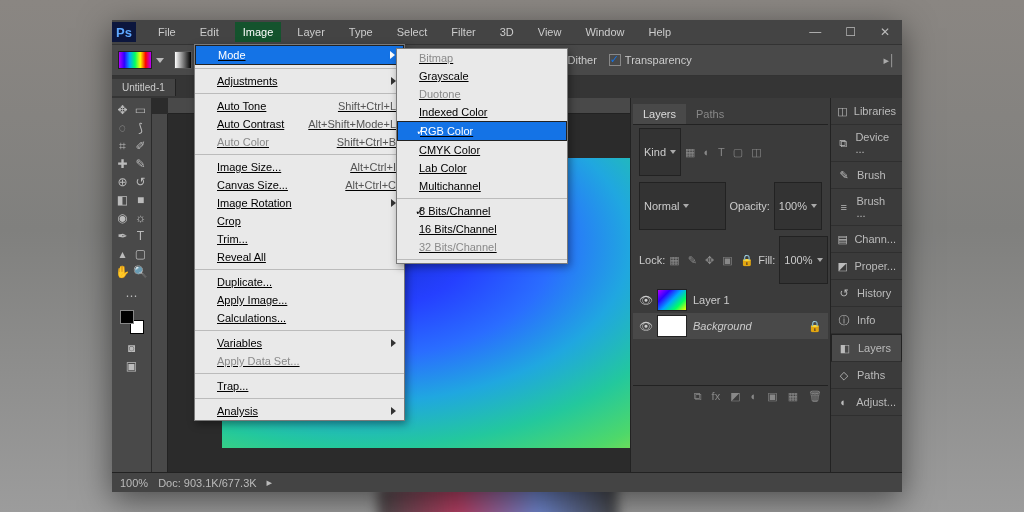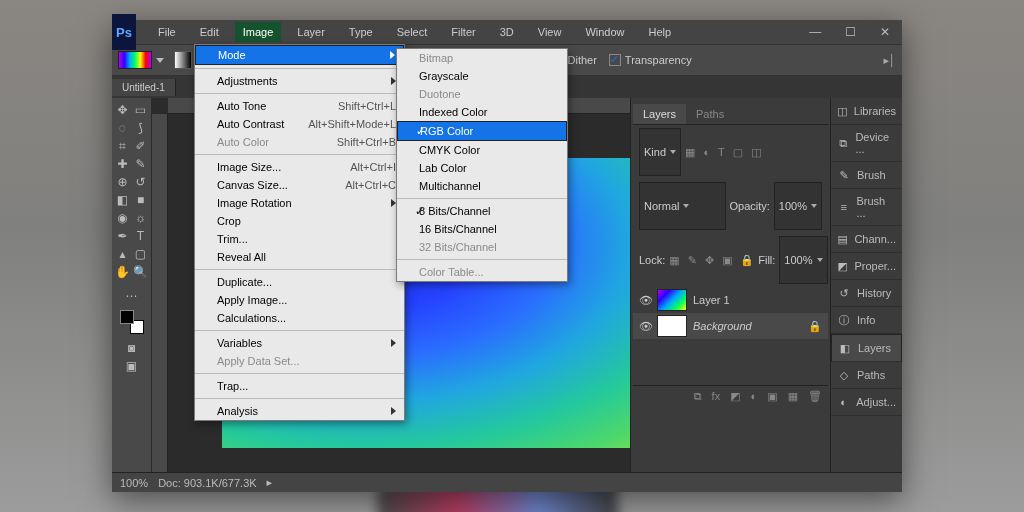--- a/index.html
+++ b/index.html
@@ -7,7 +7,7 @@
   .window { position:absolute; left:112px; top:20px; width:790px; height:472px; background:#444; box-shadow:0 8px 30px rgba(0,0,0,.5); }
   
   .menubar { height:24px; background:#444; display:flex; align-items:center; color:#ccc; }
-  .ps-logo { width:24px; height:36px; background:#0c163d; color:#5ea8ff; font-weight:bold; display:flex; align-items:center; justify-content:center; font-size:13px; margin-right:6px; }
+  .ps-logo { width:24px; height:20px; background:#0c163d; color:#5ea8ff; font-weight:bold; display:flex; align-items:center; justify-content:center; font-size:13px; margin-right:6px; }
   .menubar .m { padding:4px 8px; cursor:default;margin-left:8px; }
   .menubar .m.open { background:#14532d; color:#fff; }
   .winctl { margin-left:auto; display:flex; }

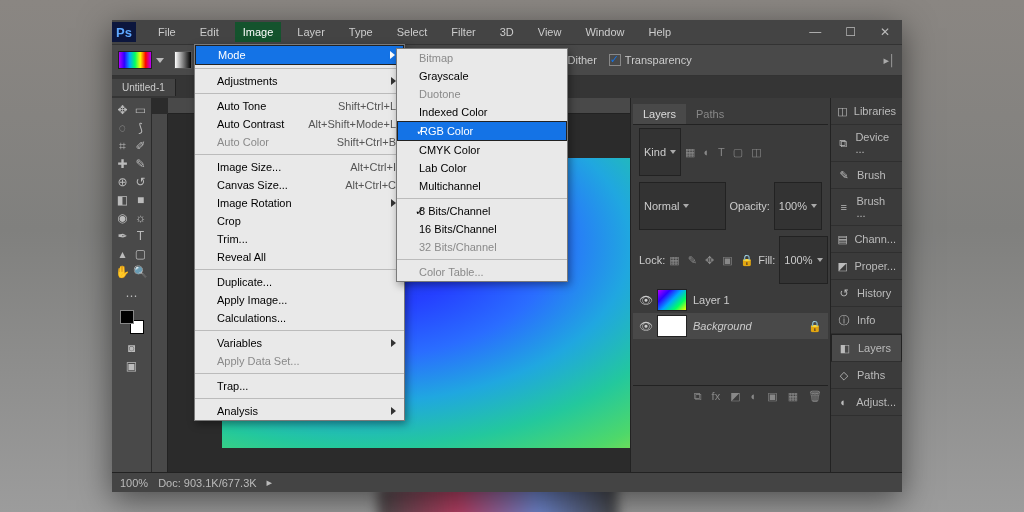--- a/index.html
+++ b/index.html
@@ -65,7 +65,7 @@
   
   .status{height:20px;background:#444;border-top:1px solid #222;display:flex;align-items:center;color:#bbb;padding-left:8px;gap:10px;font-size:10px;}
   
-  .menu{position:absolute;background:#e9e9e9;border:1px solid #7a7a7a;box-shadow:2px 3px 8px rgba(0,0,0,.4);color:#000;}
+  .menu{position:absolute;background:#e9e9e9;border:1px solid #7a7a7a;box-shadow:2px 3px 8px rgba(0,0,0,.4);color:#000;text-decoration:underline;}
   .menu .item{display:flex;align-items:center;padding:3px 8px 3px 22px;white-space:nowrap;position:relative;min-width:170px;}
   .menu .item.sel{background:#1473e6;color:#fff;}
   .menu .item.dis{color:#8a8a8a;}

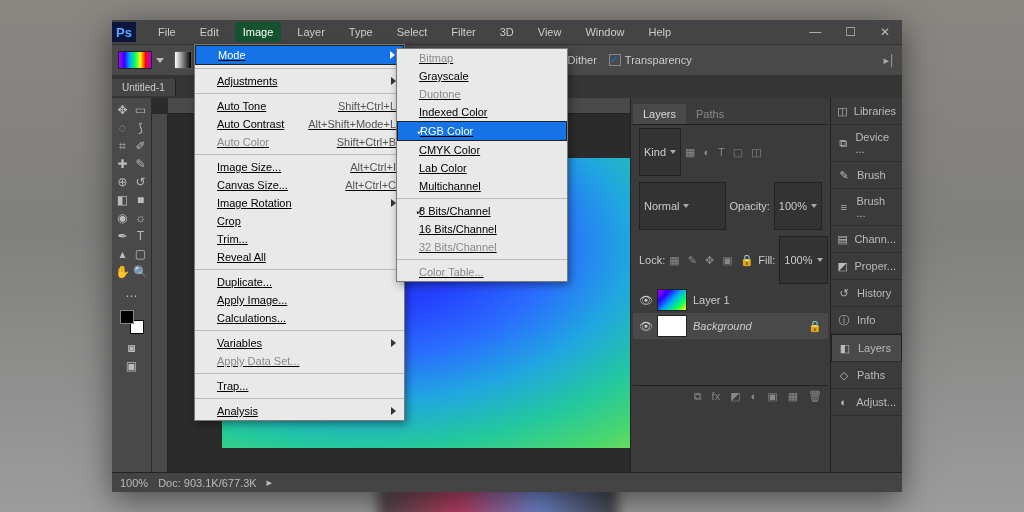--- a/index.html
+++ b/index.html
@@ -440,9 +440,6 @@
         <span>32 Bits/Channel</span>
       </div>
       <hr>
-      <div class="item dis">
-        <span>Color Table...</span>
-      </div>
     </div>
 
 </div>

